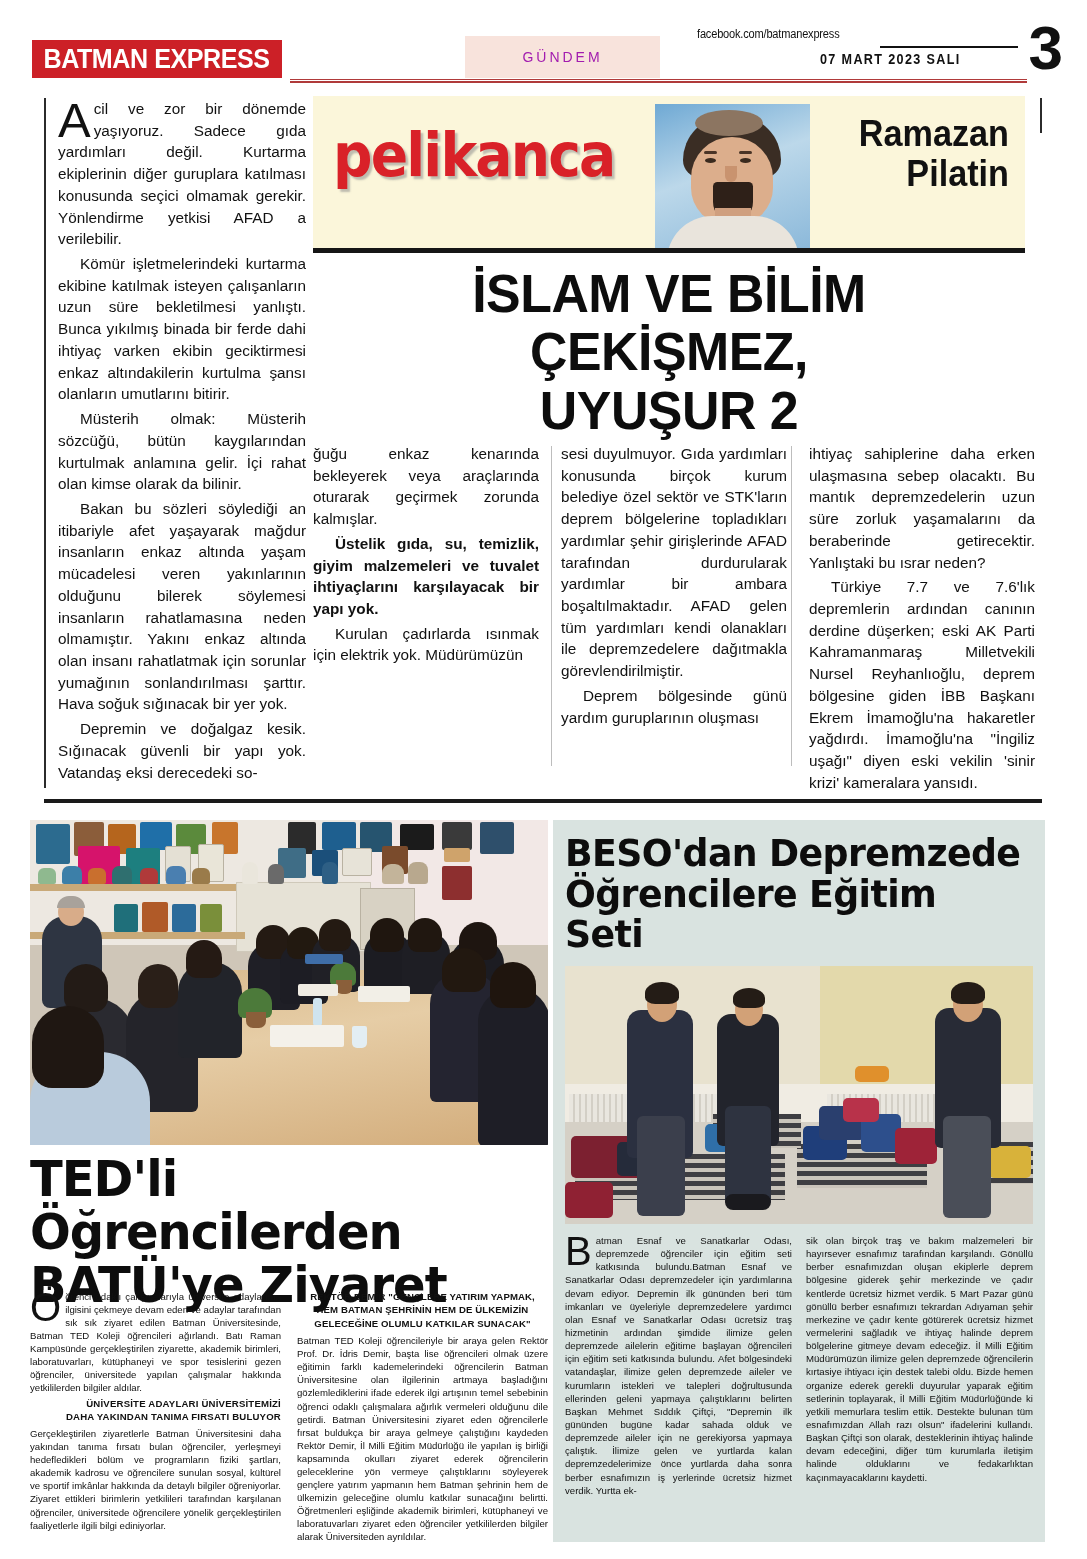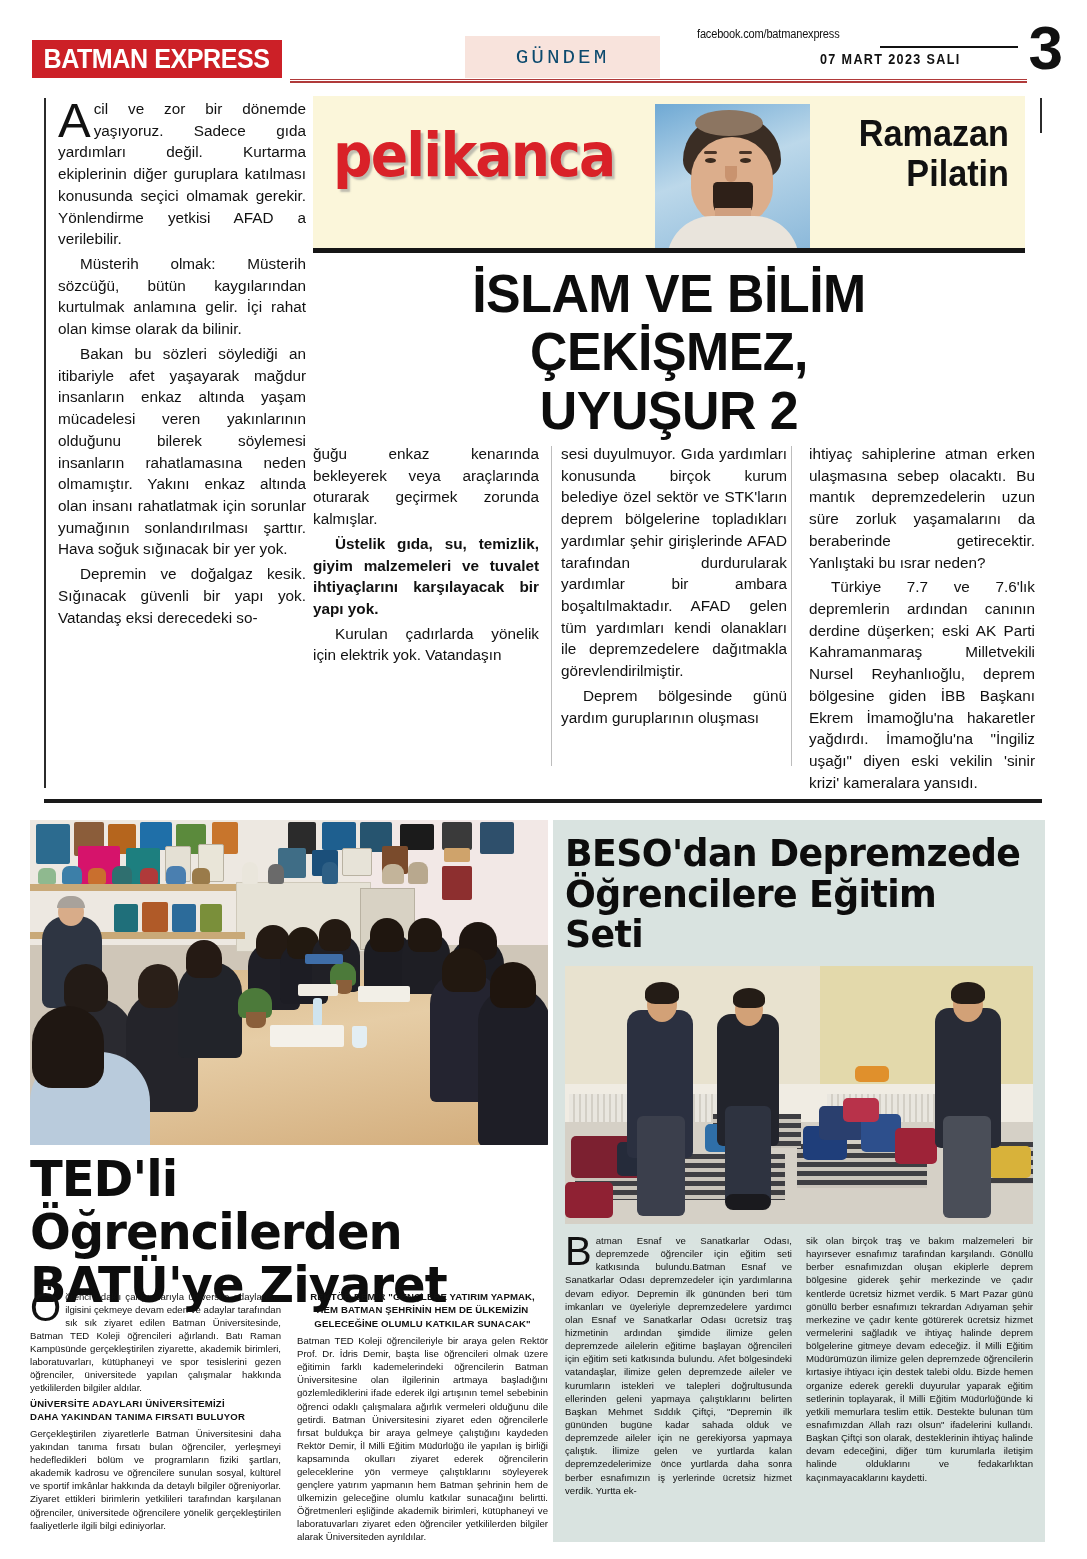--- a/index.html
+++ b/index.html
@@ -36,8 +36,8 @@
     display:flex; align-items:center; justify-content:center;
   }
   .gundem-text {
-    font-size:21px; letter-spacing:3px; color:#0c4a6e;
-    font-family:Liberation Mono, monospace;
+    font-size:14px; letter-spacing:3px; color:#a21caf;
+    font-family:Liberation Sans, sans-serif;
   }
   .fb-url {
     position:absolute; left:697px; top:27px;

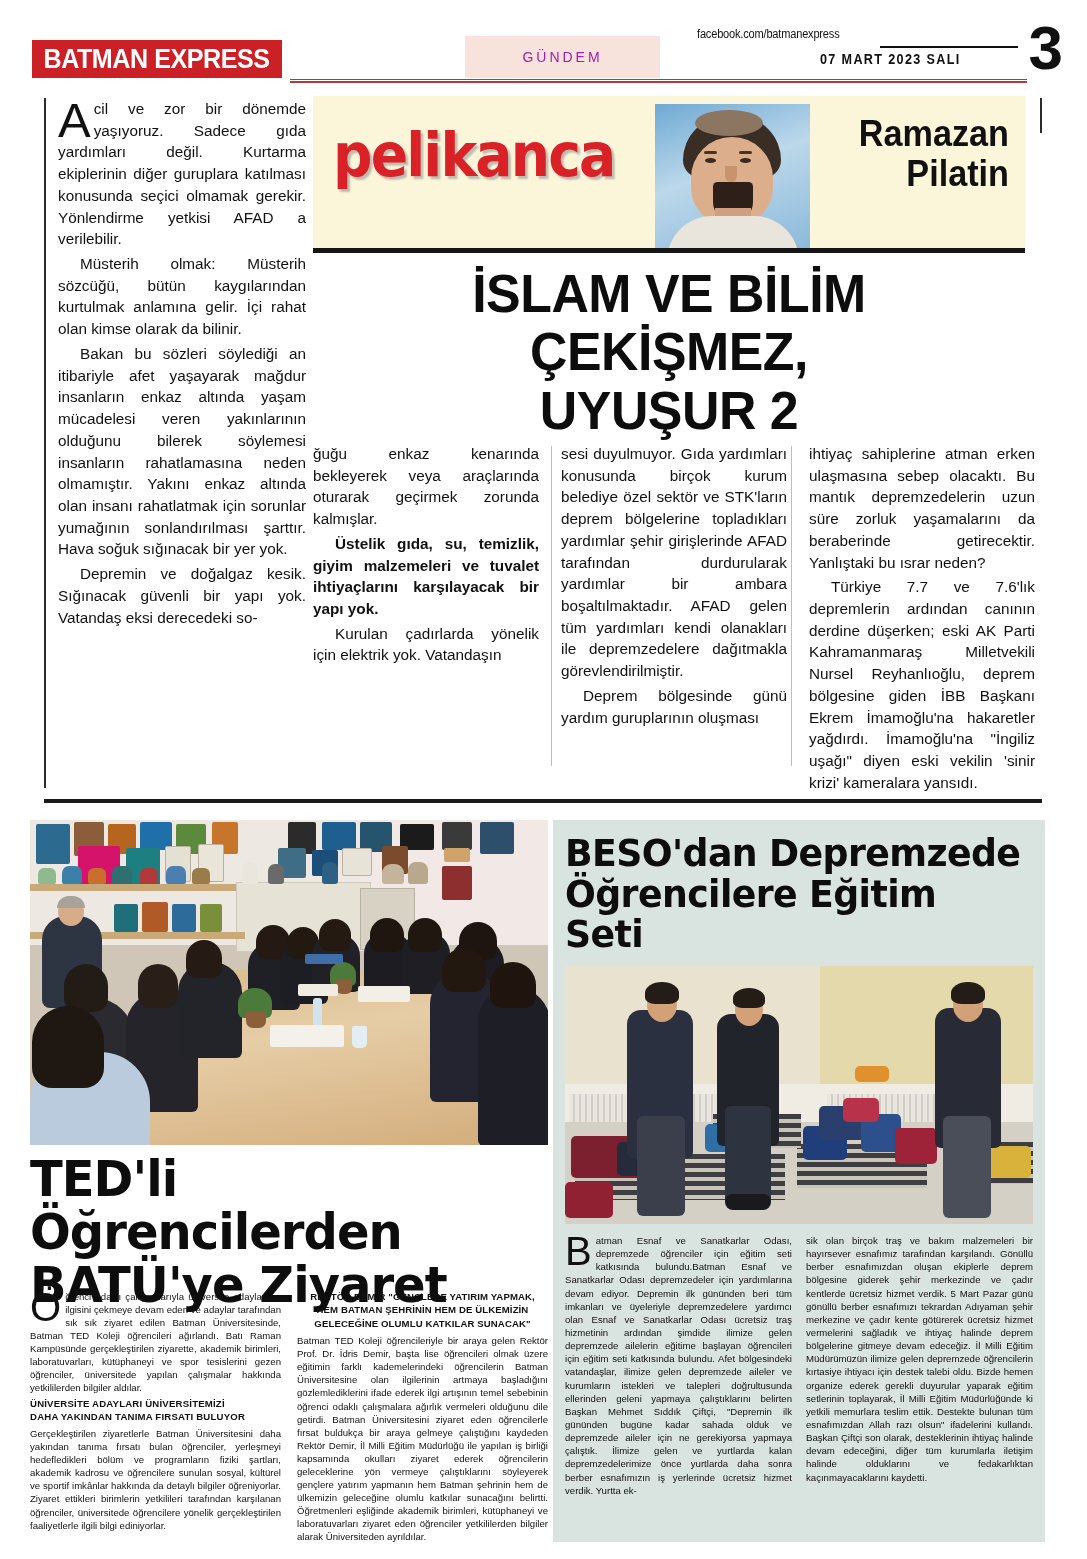--- a/index.html
+++ b/index.html
@@ -299,6 +299,7 @@
 
   <div class="col-left">
     <p class="first"><span class="dropcap-a">A</span><span>cil ve zor bir dönemde yaşıyoruz. Sadece gıda yardımları değil. Kurtarma ekiplerinin diğer guruplara katılması konusunda seçici olmamak gerekir. Yönlendirme yetkisi AFAD a verilebilir.</span></p>
+    <p>Kömür işletmelerindeki kurtarma ekibine katılmak isteyen çalışanların uzun süre bekletilmesi yanlıştı. Bunca yıkılmış binada bir ferde dahi ihtiyaç varken ekibin geciktirmesi enkaz altındakilerin kurtulma şansı olanların umutlarını bitirir.</p>
     <p>Müsterih olmak: Müsterih sözcüğü, bütün kaygılarından kurtulmak anlamına gelir. İçi rahat olan kimse olarak da bilinir.</p>
     <p>Bakan bu sözleri söylediği an itibariyle afet yaşayarak mağdur insanların enkaz altında yaşam mücadelesi veren yakınlarının olduğunu bilerek söylemesi insanların rahatlamasına neden olmamıştır. Yakını enkaz altında olan insanı rahatlatmak için sorunlar yumağının sonlandırılması şarttır. Hava soğuk sığınacak bir yer yok.</p>
     <p>Depremin ve doğalgaz kesik. Sığınacak güvenli bir yapı yok. Vatandaş eksi derecedeki so-</p>

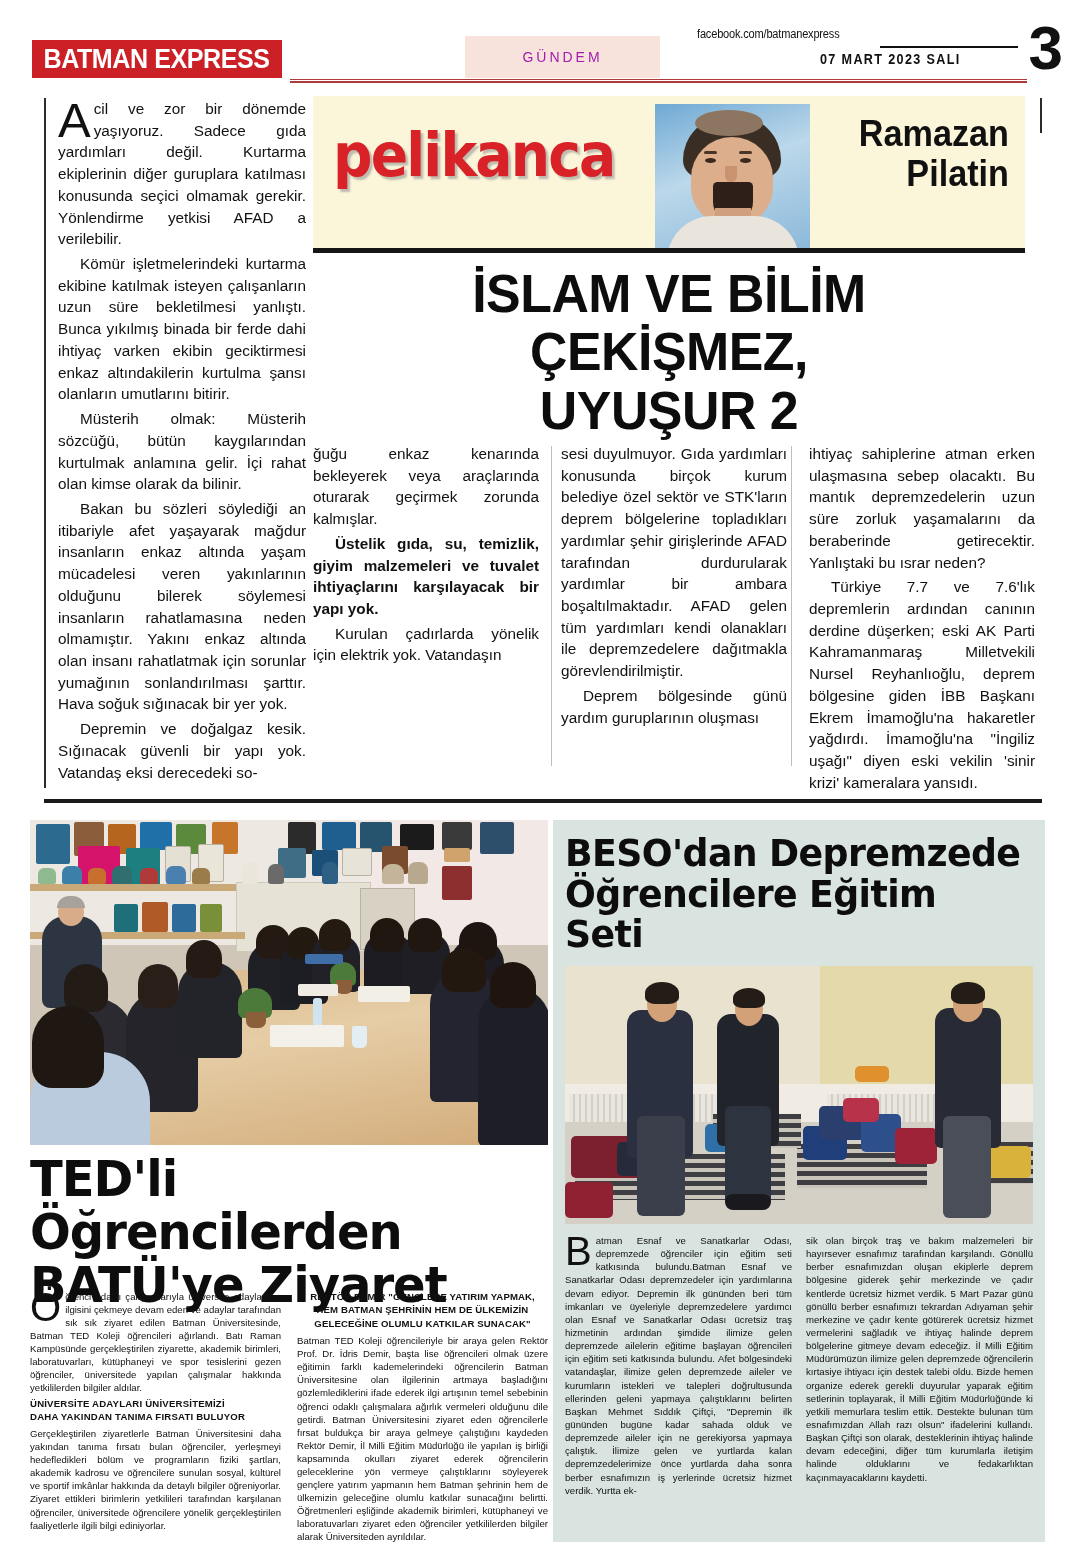--- a/index.html
+++ b/index.html
@@ -347,7 +347,7 @@
       <p>Deprem bölgesinde günü yardım guruplarının oluşması</p>
     </div>
     <div class="oc">
-      <p class="cont">ihtiyaç sahiplerine atman erken ulaşmasına sebep olacaktı. Bu mantık depremzedelerin uzun süre zorluk yaşamalarını da beraberinde getirecektir. Yanlıştaki bu ısrar neden?</p>
+      <p class="cont">ihtiyaç sahiplerine daha erken ulaşmasına sebep olacaktı. Bu mantık depremzedelerin uzun süre zorluk yaşamalarını da beraberinde getirecektir. Yanlıştaki bu ısrar neden?</p>
       <p>Türkiye 7.7 ve 7.6'lık depremlerin ardından canının derdine düşerken; eski AK Parti Kahramanmaraş Milletvekili Nursel Reyhanlıoğlu, deprem bölgesine giden İBB Başkanı Ekrem İmamoğlu'na hakaretler yağdırdı. İmamoğlu'na "İngiliz uşağı" diyen eski vekilin 'sinir krizi' kameralara yansıdı.</p>
     </div>
   </div>

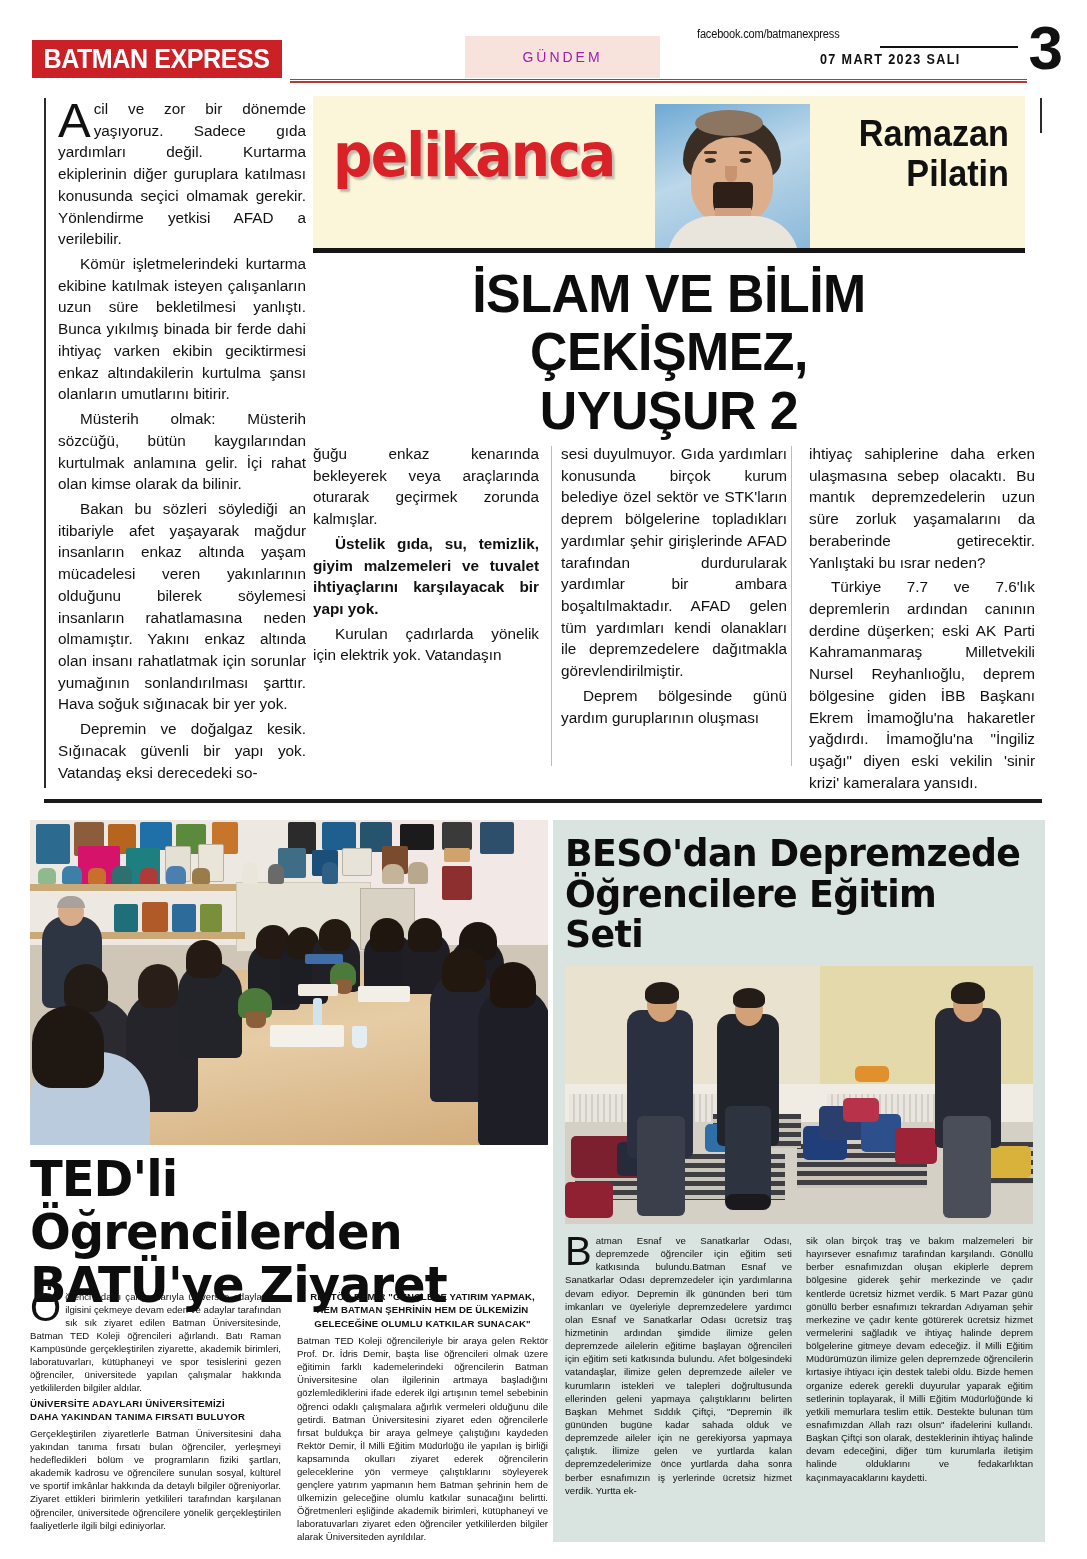--- a/index.html
+++ b/index.html
@@ -340,7 +340,7 @@
     <div class="oc">
       <p class="cont">ğuğu enkaz kenarında bekleyerek veya araçlarında oturarak geçirmek zorunda kalmışlar.</p>
       <p class="bold">Üstelik gıda, su, temizlik, giyim malzemeleri ve tuvalet ihtiyaçlarını karşılayacak bir yapı yok.</p>
-      <p>Kurulan çadırlarda yönelik için elektrik yok. Vatandaşın</p>
+      <p>Kurulan çadırlarda ısınmak için elektrik yok. Müdürümüzün</p>
     </div>
     <div class="oc">
       <p class="cont">sesi duyulmuyor. Gıda yardımları konusunda birçok kurum belediye özel sektör ve STK'ların deprem bölgelerine topladıkları yardımlar şehir girişlerinde AFAD tarafından durdurularak yardımlar bir ambara boşaltılmaktadır. AFAD gelen tüm yardımları kendi olanakları ile depremzedelere dağıtmakla görevlendirilmiştir.</p>

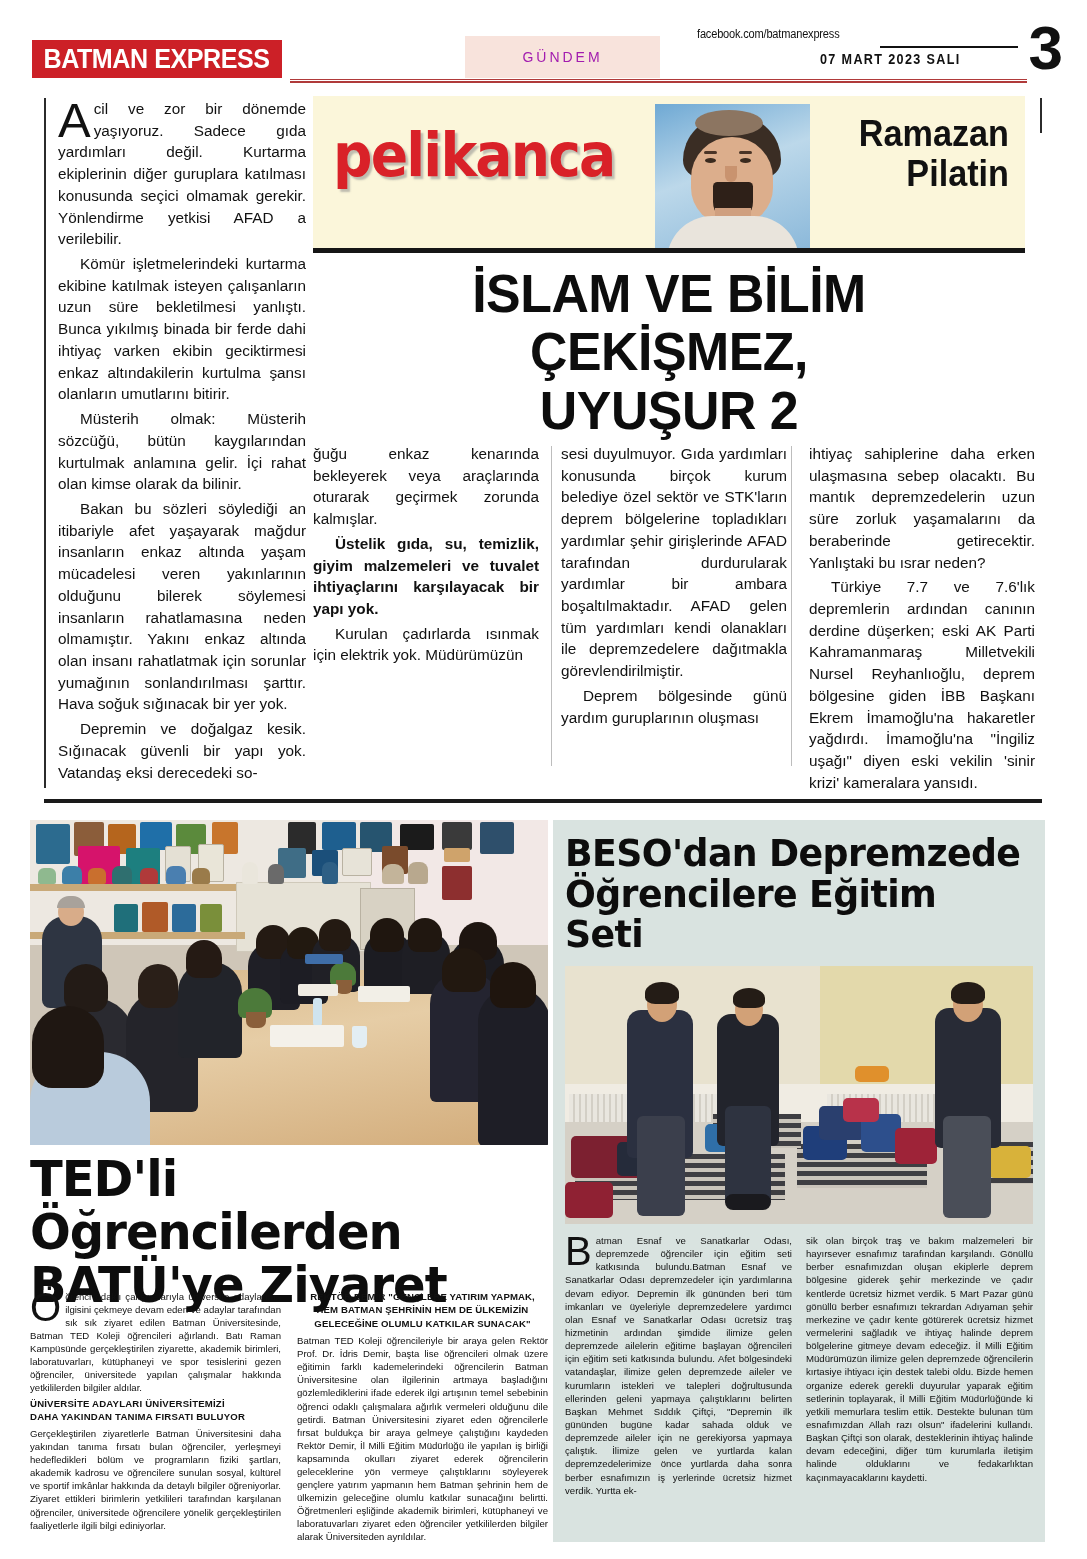--- a/index.html
+++ b/index.html
@@ -230,7 +230,7 @@
     float:left; font-size:40px; line-height:31px; padding:2px 4px 0 0;
   }
   .alc .subhead {
-    text-align:left; font-weight:bold; font-size:9.6px;
+    text-align:right; font-weight:bold; font-size:9.6px;
     letter-spacing:0.2px; margin:4px 0 3px 0; line-height:1.35;
   }
   .alc .kicker {

